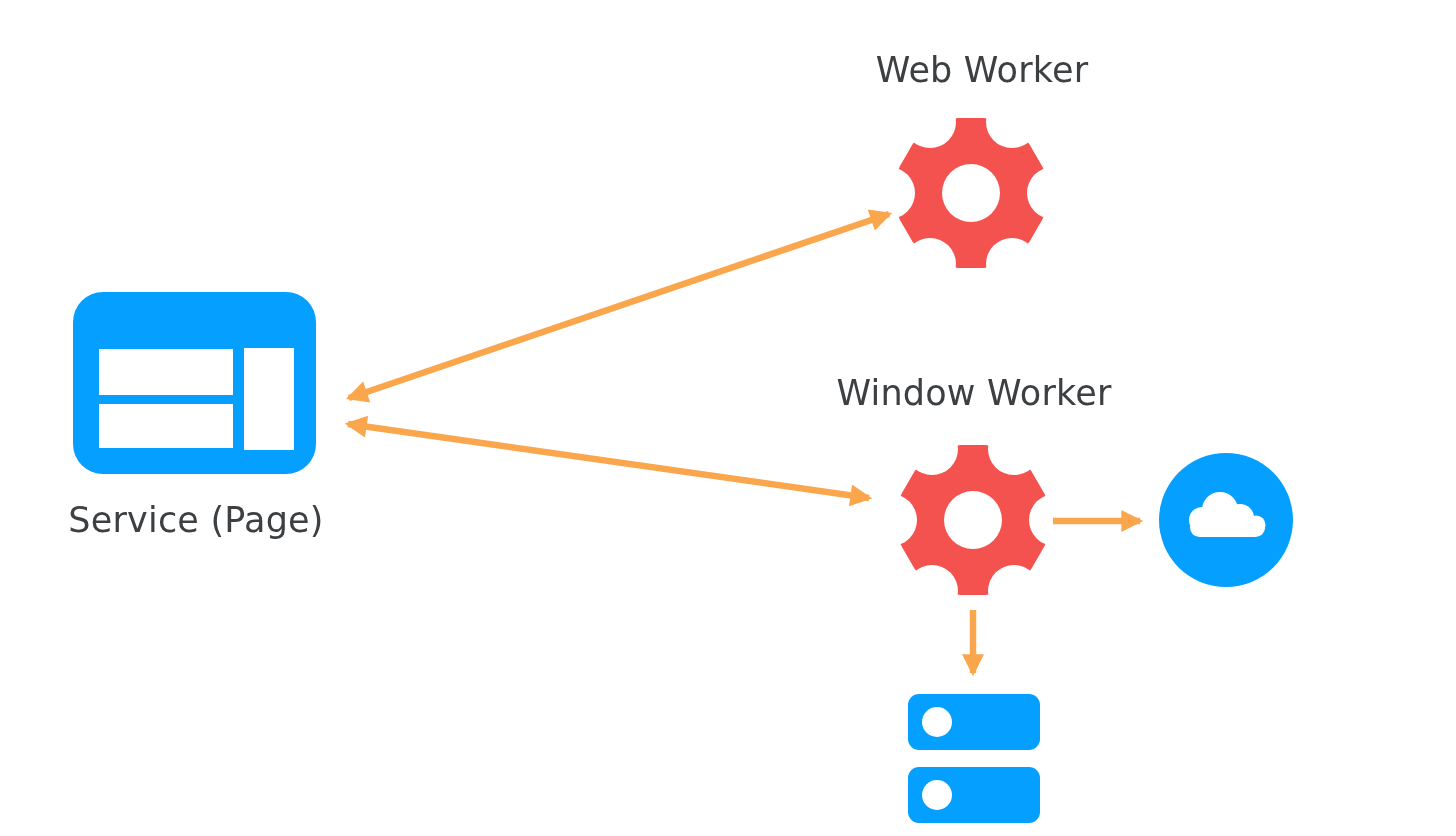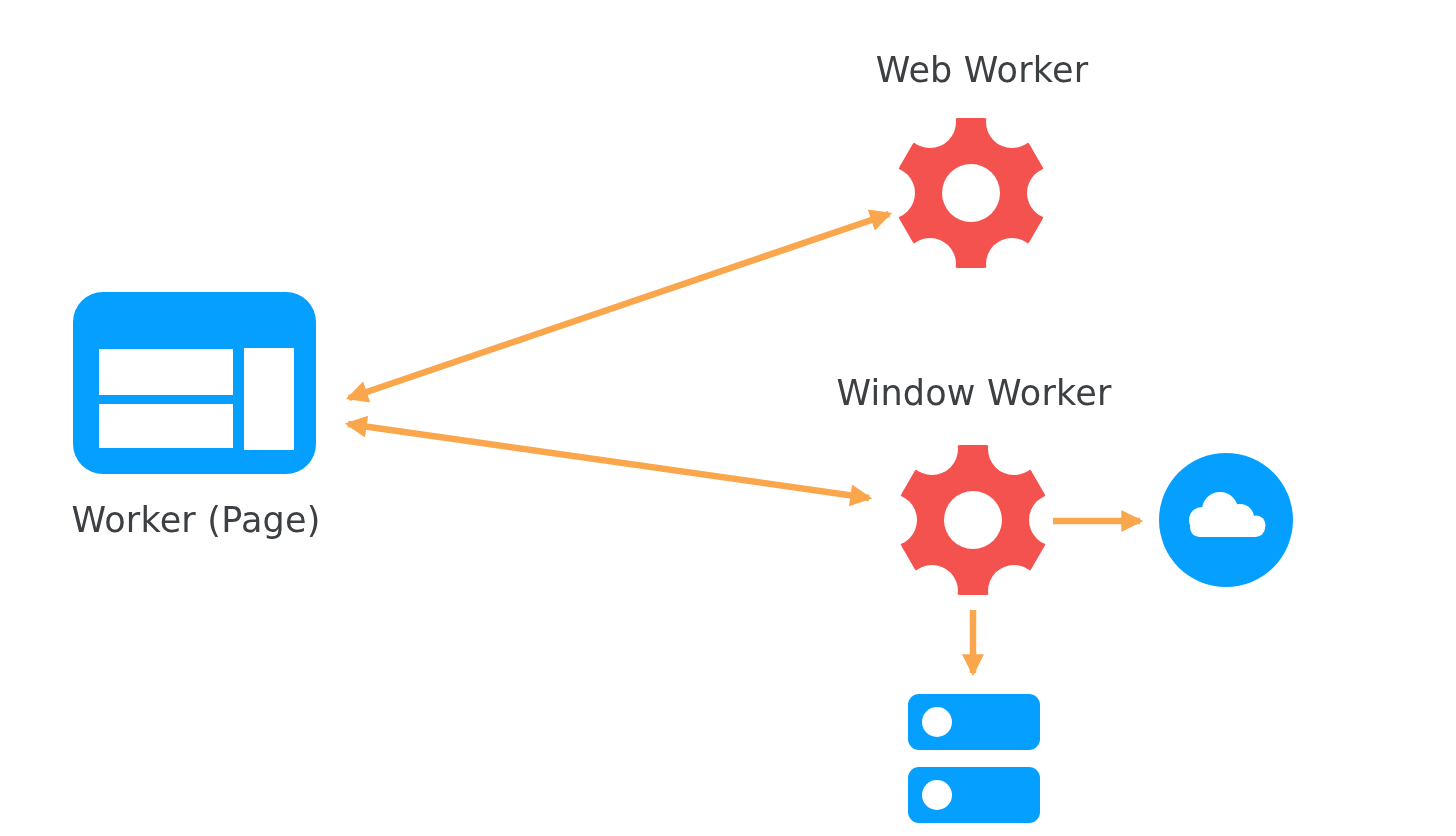--- a/index.html
+++ b/index.html
@@ -86,7 +86,7 @@
 
   <div class="node-label" style="left:974px; top:373px;">Window Worker</div>
 
-  <div class="node-label" style="left:196px; top:500px;">Worker (Page)</div>
+  <div class="node-label" style="left:196px; top:500px;">Service (Page)</div>
 
   <div class="window-icon">
     <div class="pane pane-top"></div>

